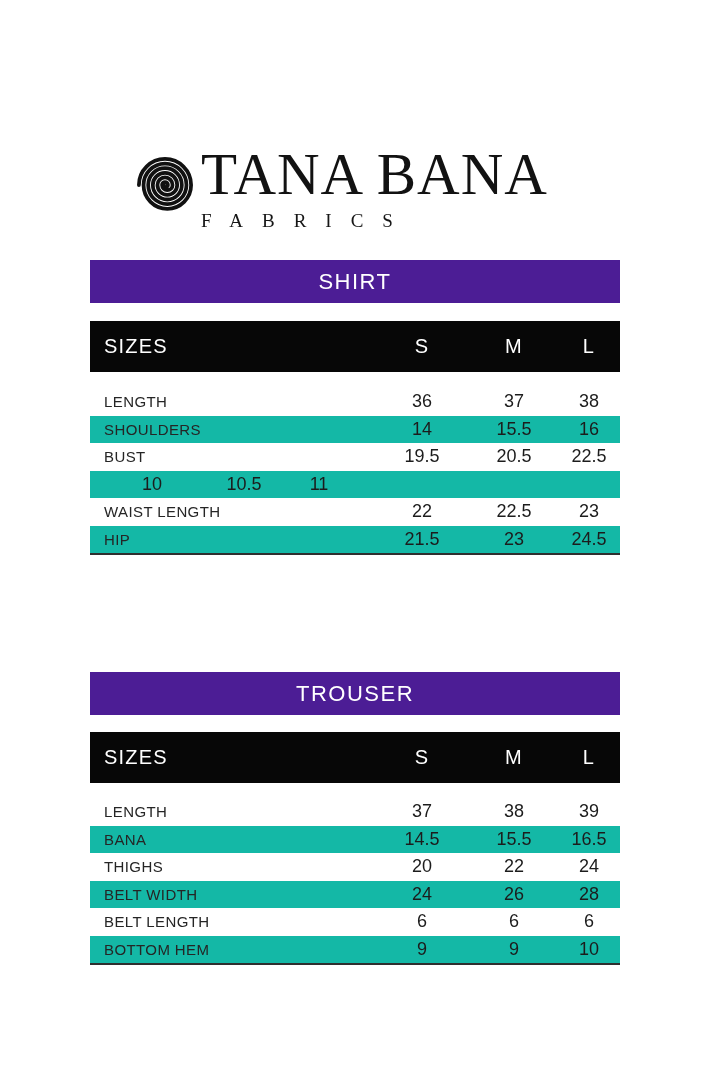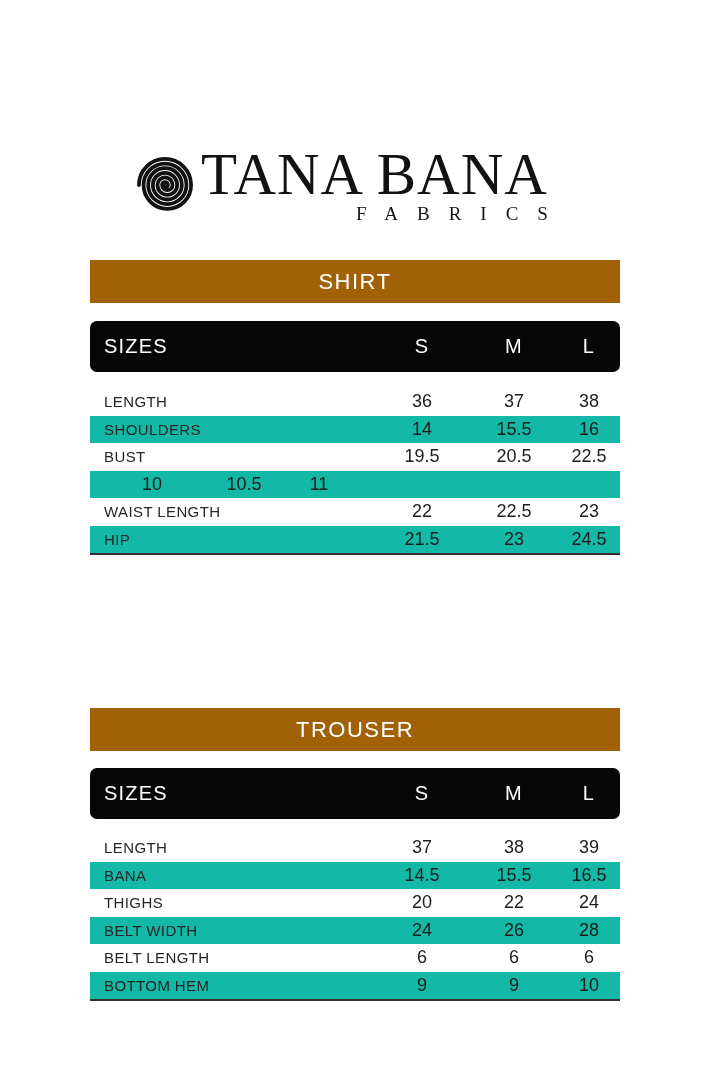--- a/index.html
+++ b/index.html
@@ -10,7 +10,7 @@
   .logo{position:absolute;top:146px;left:0;right:0;display:flex;justify-content:center;
         align-items:flex-start;transform:translateX(-18px);gap:7px;}
   .logo-icon{width:58px;height:62px;margin-top:8px;flex:0 0 auto;}
-  .brand-text{display:flex;flex-direction:column;align-items:flex-end;}
+  .brand-text{display:flex;flex-direction:column;align-items:flex-start;gap:7px;}
   .brand-name{font-family:"Liberation Serif",serif;font-size:59px;line-height:56px;
               letter-spacing:1px;color:#121212;white-space:nowrap;}
   .brand-sub{font-family:Liberation Serif, serif;font-size:19px;line-height:17px;

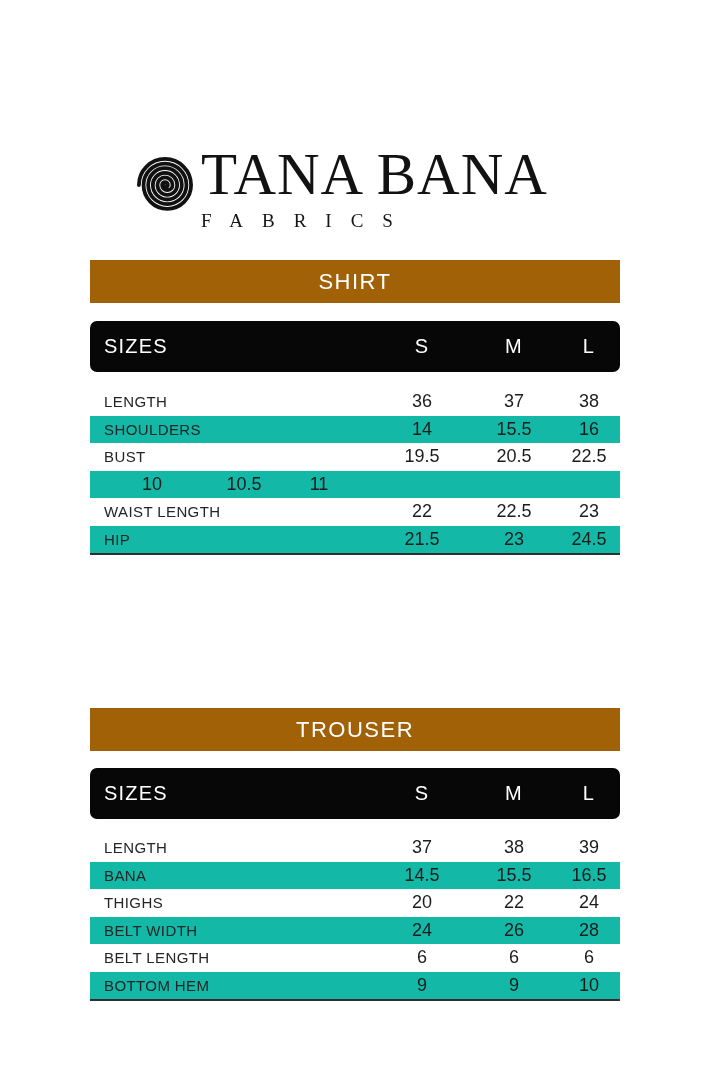--- a/index.html
+++ b/index.html
@@ -22,7 +22,7 @@
   .shirt{top:260px;}
   .trouser{top:708px;}
 
-  .title-bar{height:43px;background:#a16207;color:#ffffff;display:flex;align-items:center;
+  .title-bar{height:43px;background:#4c1d95;color:#ffffff;display:flex;align-items:center;
              justify-content:center;font-size:22px;letter-spacing:1.5px;}
   .shirt .title-bar{margin-bottom:18px;}
   .trouser .title-bar{margin-bottom:17px;}

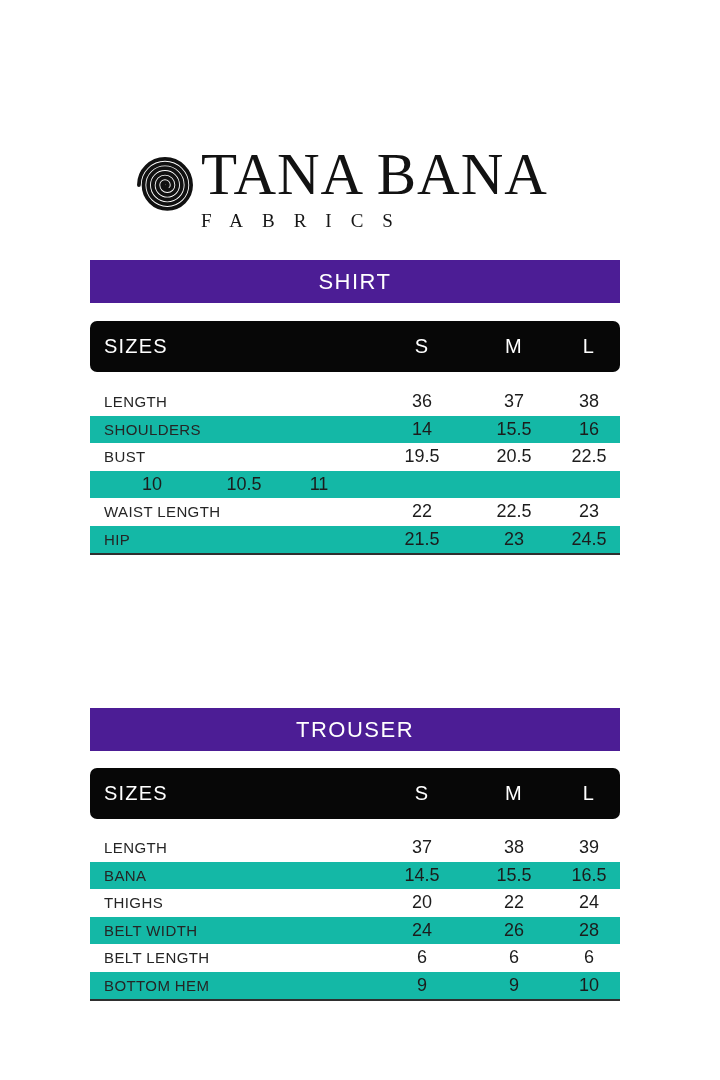--- a/index.html
+++ b/index.html
@@ -28,7 +28,7 @@
   .trouser .title-bar{margin-bottom:17px;}
 
   .sizes-bar{height:51px;background:#070707;color:#ffffff;display:flex;align-items:center;
-             padding-left:14px;box-sizing:border-box;font-size:20px;letter-spacing:1.2px;border-radius:7px;}
+             padding-left:14px;box-sizing:border-box;font-size:20px;letter-spacing:1.2px;}
   .shirt .sizes-bar{margin-bottom:16px;}
   .trouser .sizes-bar{margin-bottom:15px;}
 

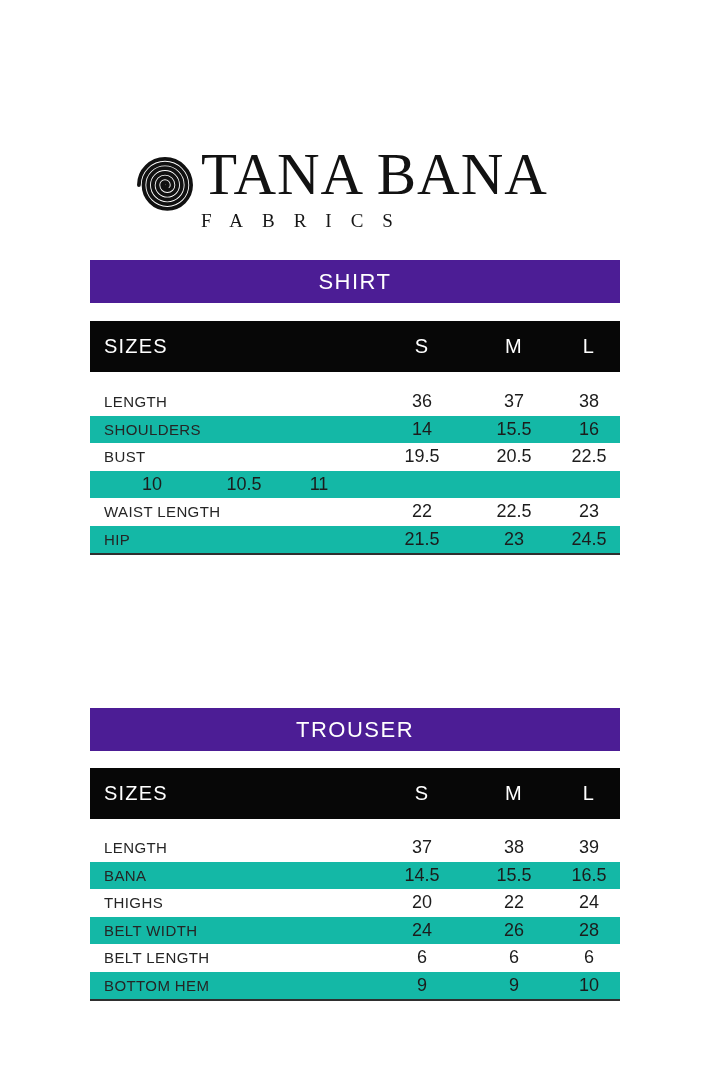--- a/index.html
+++ b/index.html
@@ -20,7 +20,7 @@
   
   .size-table{position:absolute;left:90px;width:530px;}
   .shirt{top:260px;}
-  .trouser{top:708px;}
+  .trouser{top:672px;}
 
   .title-bar{height:43px;background:#4c1d95;color:#ffffff;display:flex;align-items:center;
              justify-content:center;font-size:22px;letter-spacing:1.5px;}

